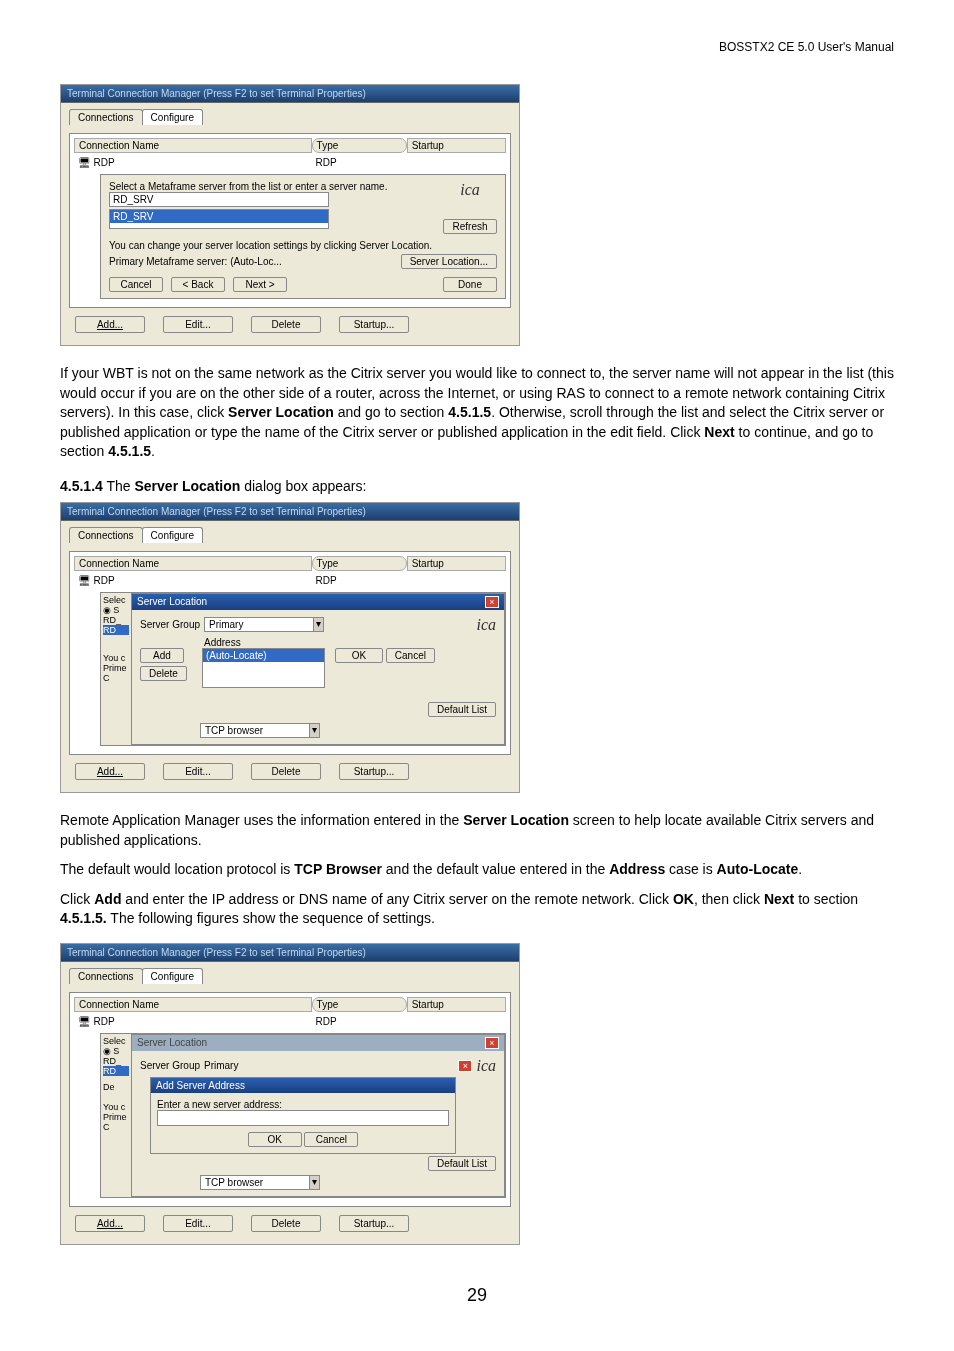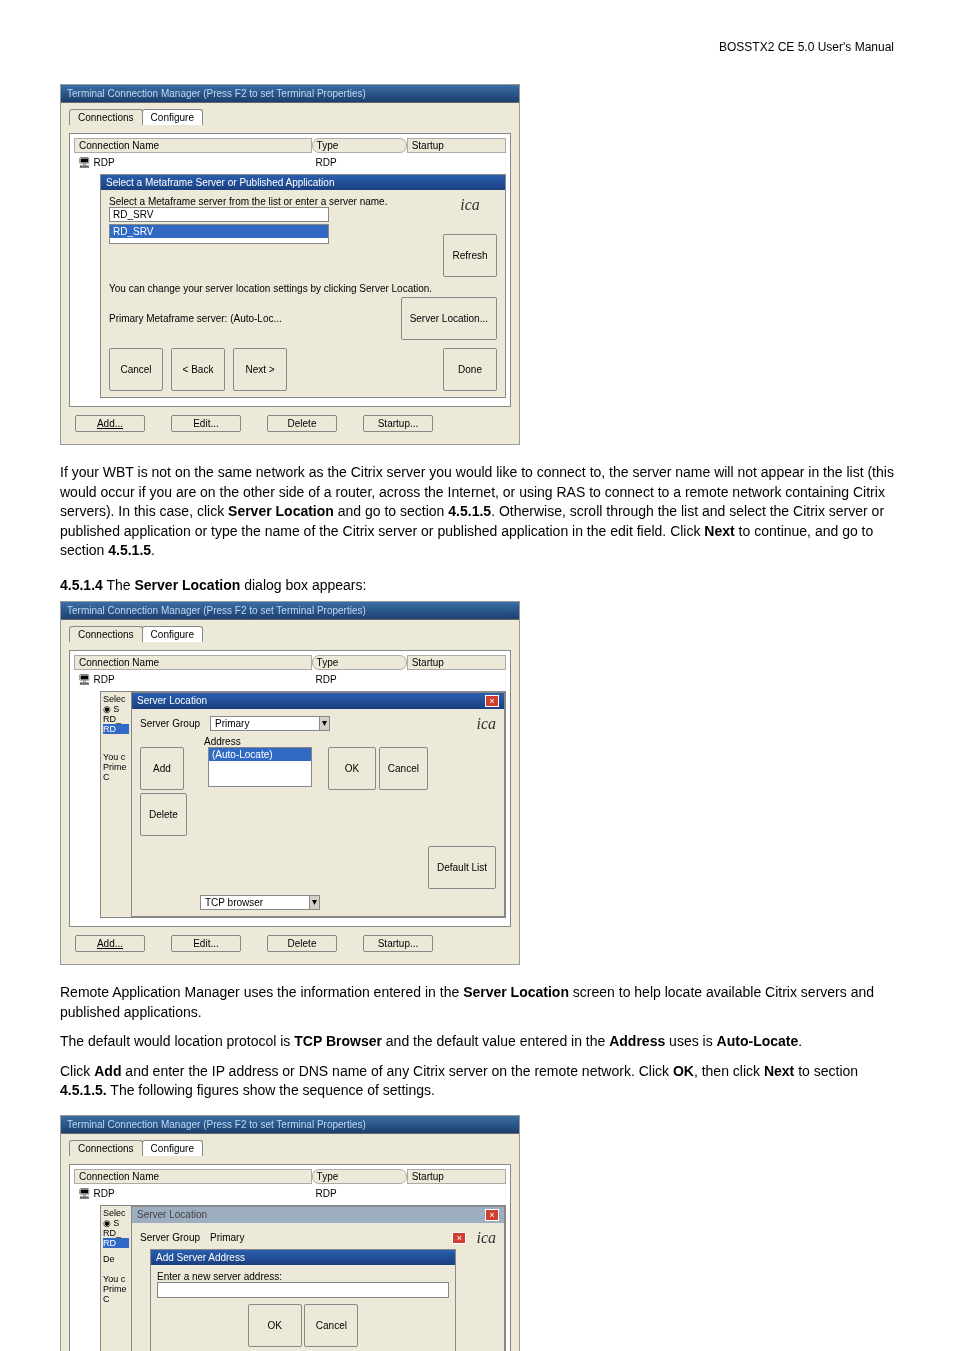--- a/index.html
+++ b/index.html
@@ -193,9 +193,6 @@
       </div>
 
       <div class="inner-dialog">
-        <div class="inner-title">
-          <span>Select a Metaframe Server or Published Application</span>
-        </div>
         <div class="inner-body">
           <div style="display:flex;justify-content:space-between;">
             <div style="flex:1">

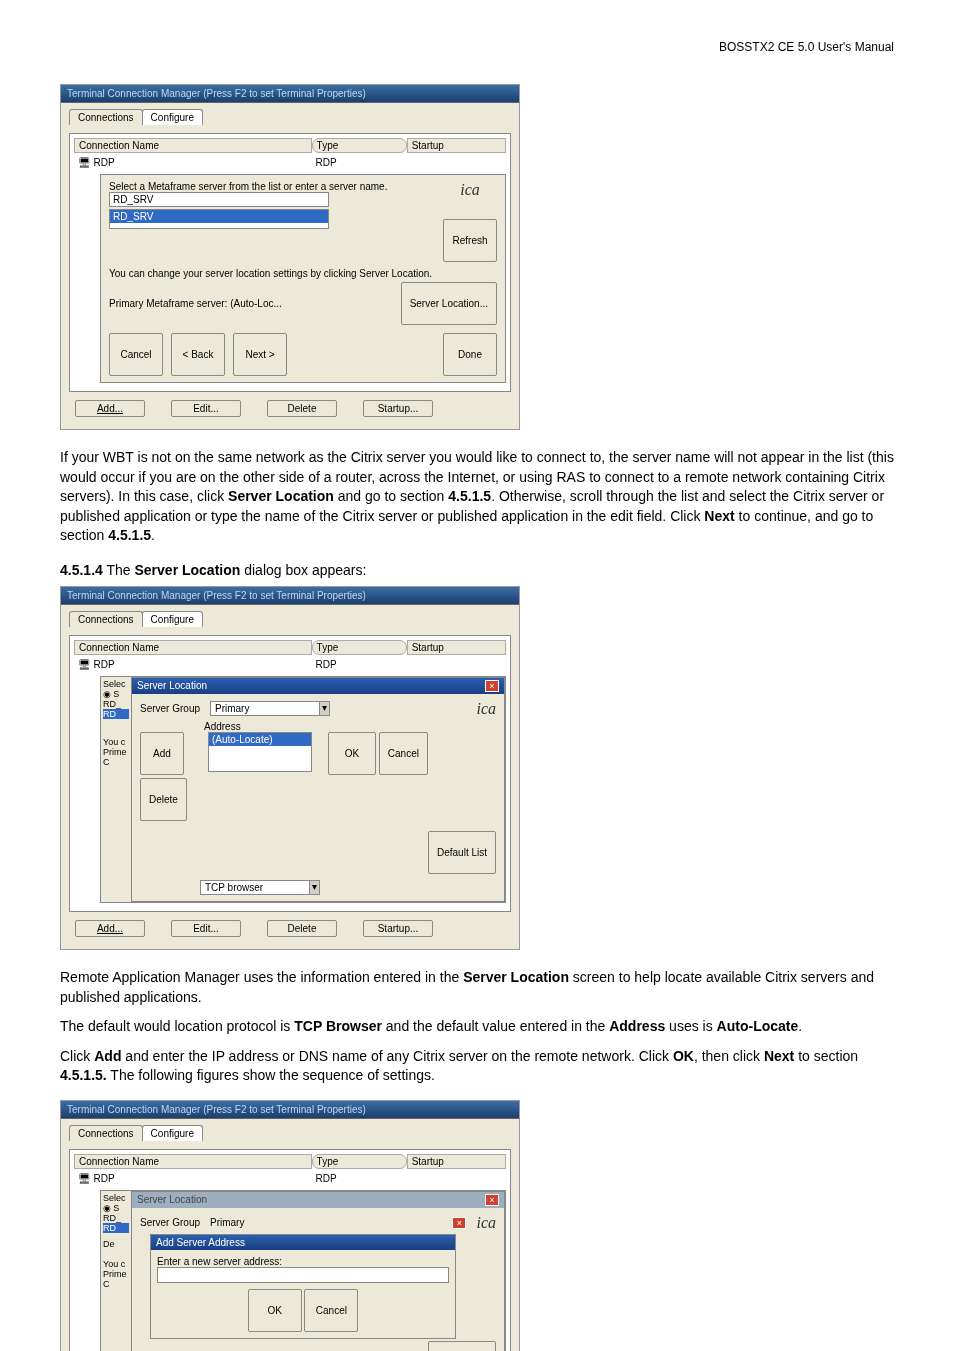--- a/index.html
+++ b/index.html
@@ -138,7 +138,7 @@
     display: inline-block;
     border: 1px solid #888;
     background: #ece9d8;
-    padding: 15px 8px;
+    padding: 1px 8px;
     font-size: 10px;
     text-align: center;
     min-width: 54px;

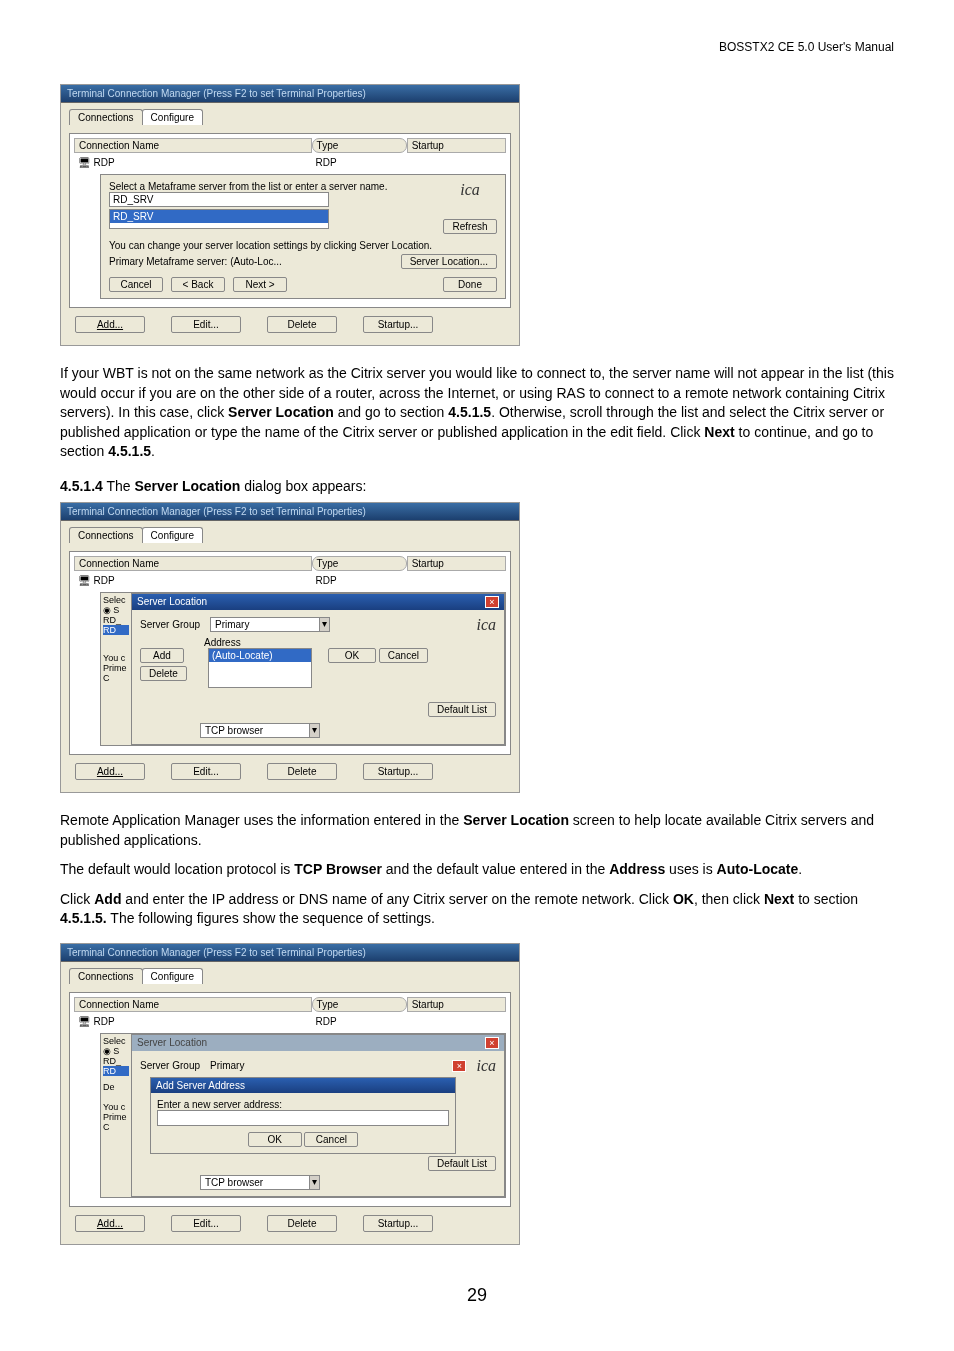--- a/index.html
+++ b/index.html
@@ -166,7 +166,7 @@
   .dropdown .arrow { background: #d4d0c8; border-left: 1px solid #888; padding: 0 2px; }
   .small-label { font-size: 10px; }
   .page-number { text-align: center; margin-top: 40px; font-size: 18px; }
-  .row-flex { display: flex; align-items: center; gap: 6px; }
+  .row-flex { display: flex; align-items: center; }
 </style>
 </head>
 <body>

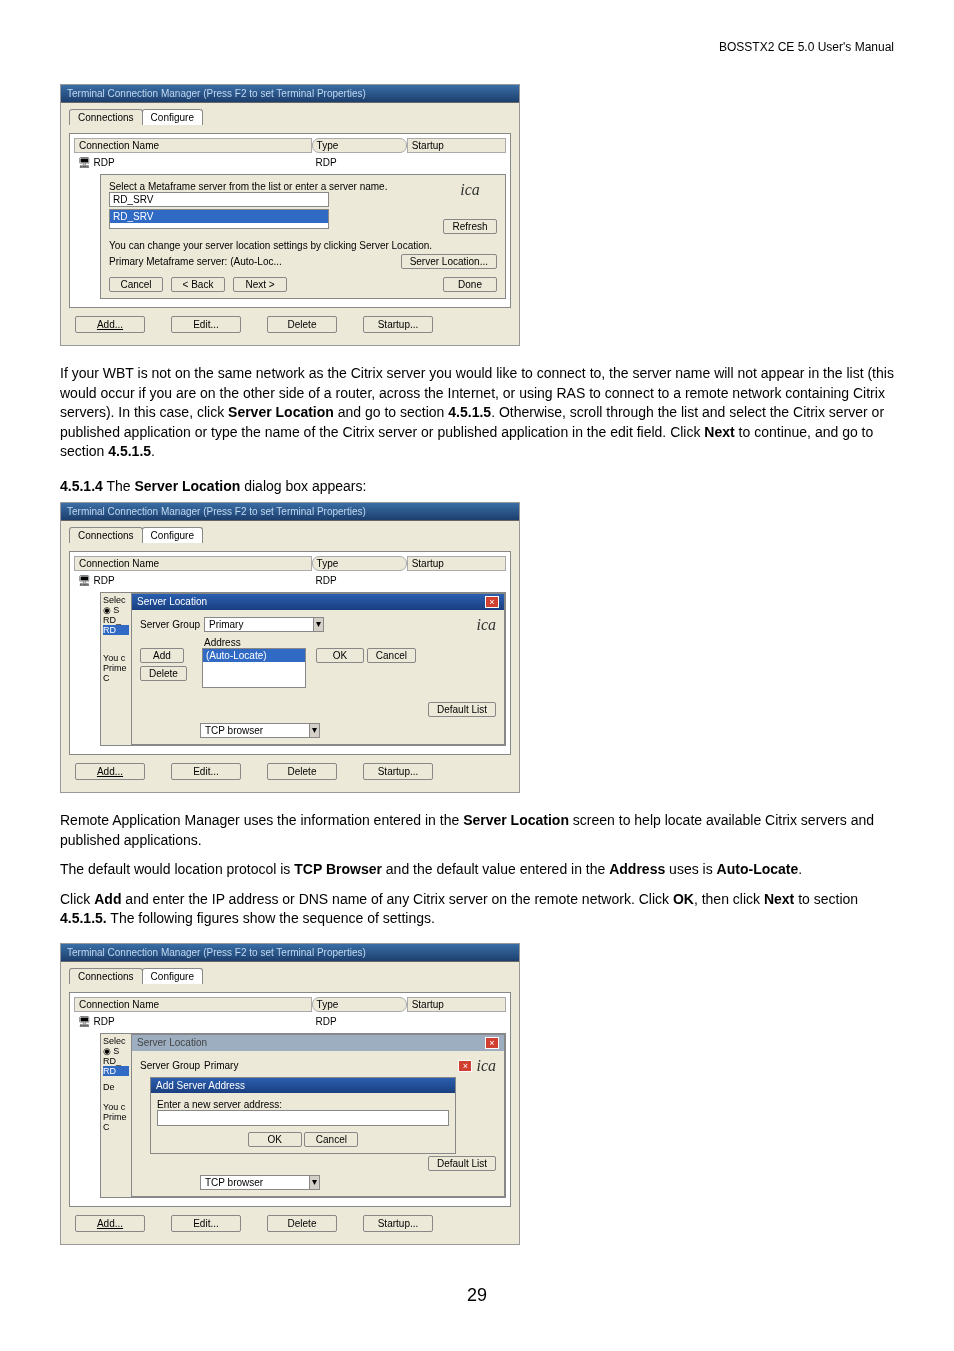--- a/index.html
+++ b/index.html
@@ -147,7 +147,7 @@
   .btn-row { display: flex; gap: 8px; margin-top: 4px; }
   .bottom-btn-row {
     display: flex;
-    gap: 26px;
+    gap: 18px;
     padding: 8px 6px 2px 6px;
     justify-content: flex-start;
   }

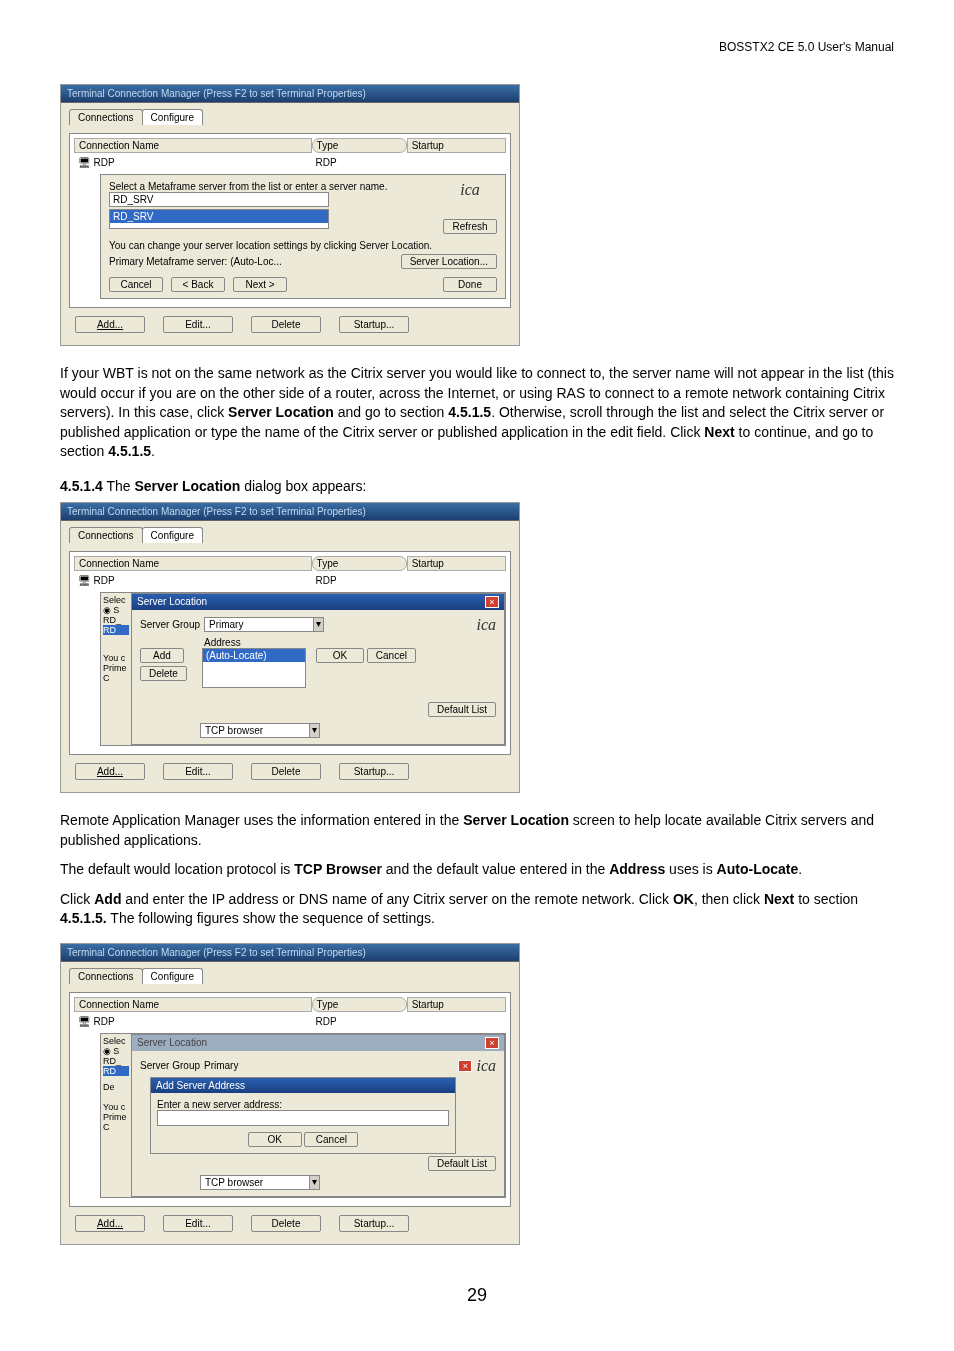--- a/index.html
+++ b/index.html
@@ -294,7 +294,7 @@
                   <div class="btn" style="min-width:44px;margin-bottom:3px;">Add</div>
                   <div class="btn" style="min-width:44px;">Delete</div>
                 </div>
-                <div class="listbox" style="width:104px;height:40px;margin-left:6px;">
+                <div class="listbox" style="width:123px;height:40px;margin-left:6px;">
                   <div class="selected">(Auto-Locate)</div>
                 </div>
                 <div style="margin-left:10px;">

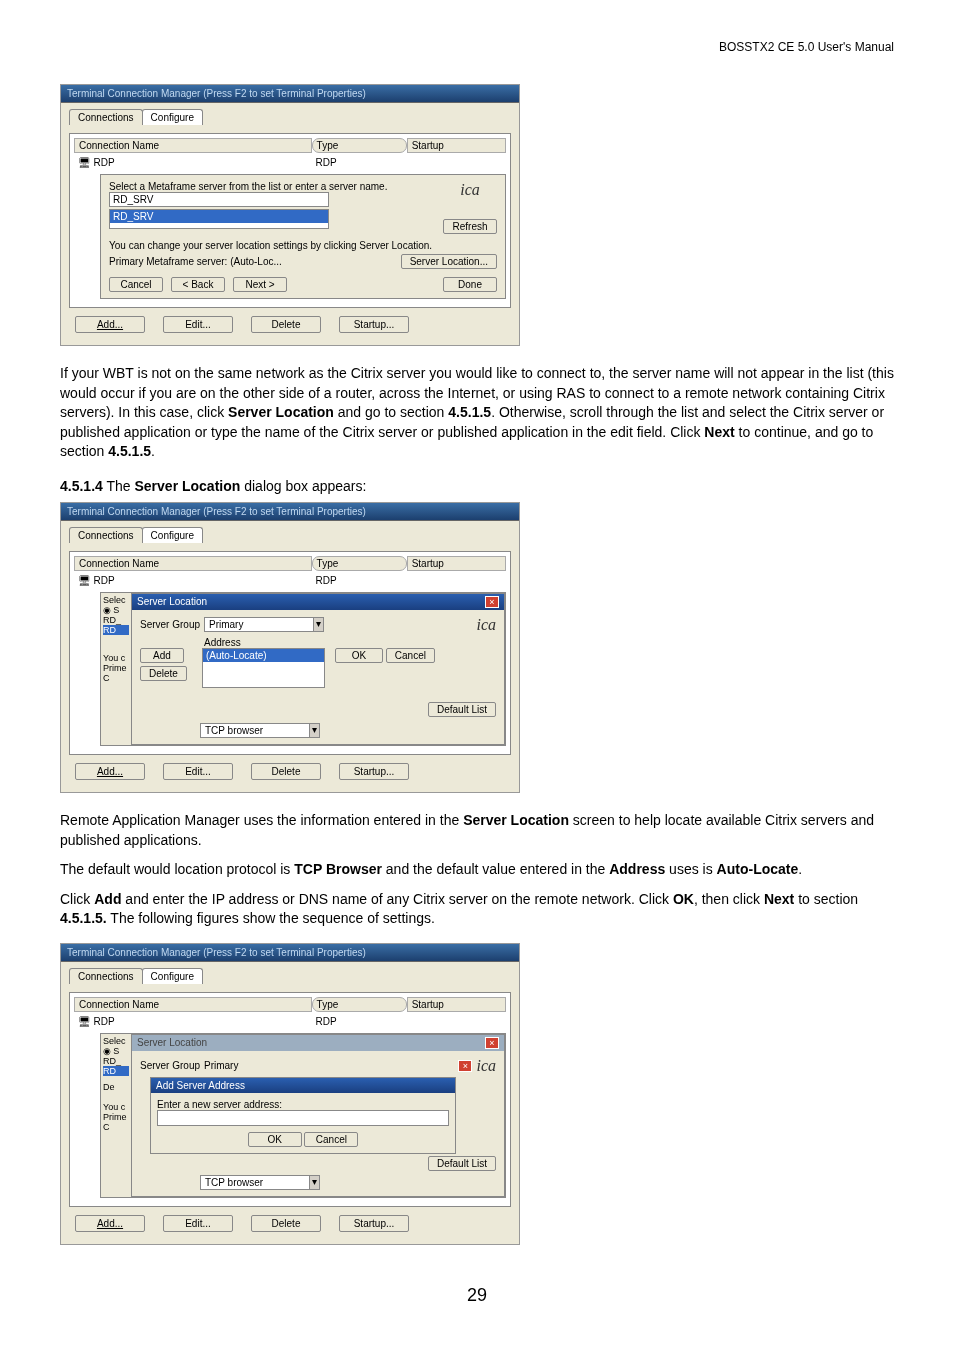--- a/index.html
+++ b/index.html
@@ -329,7 +329,7 @@
   <span>Remote Application Manager uses the information entered in the </span><b>Server Location</b><span> screen to help locate available Citrix servers and published applications.</span>
 </p>
 <p class="body-text" style="margin-top:-4px;">
-  <span>The default would location protocol is </span><b>TCP Browser</b><span> and the default value entered in the </span><b>Address</b><span> uses is </span><b>Auto-Locate</b><span>.</span>
+  <span>The default would location protocol is </span><b>TCP Browser</b><span> and the default value entered in the </span><b>Address</b><span> case is </span><b>Auto-Locate</b><span>.</span>
 </p>
 <p class="body-text" style="margin-top:-4px;">
   <span>Click </span><b>Add</b><span> and enter the IP address or DNS name of any Citrix server on the remote network. Click </span><b>OK</b><span>, then click </span><b>Next</b><span> to section </span><b>4.5.1.5.</b><span> The following figures show the sequence of settings.</span>

